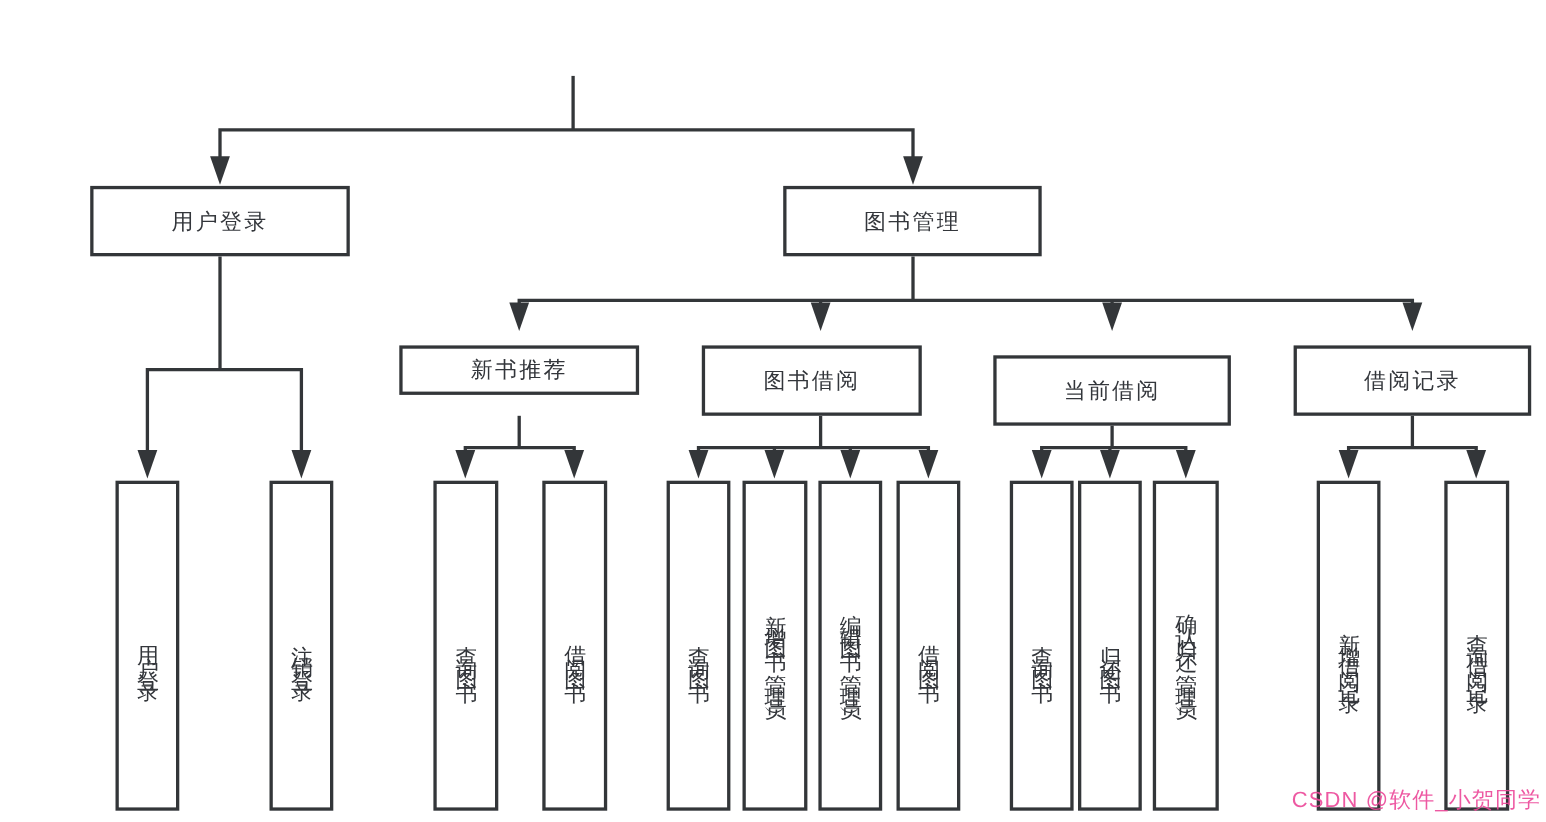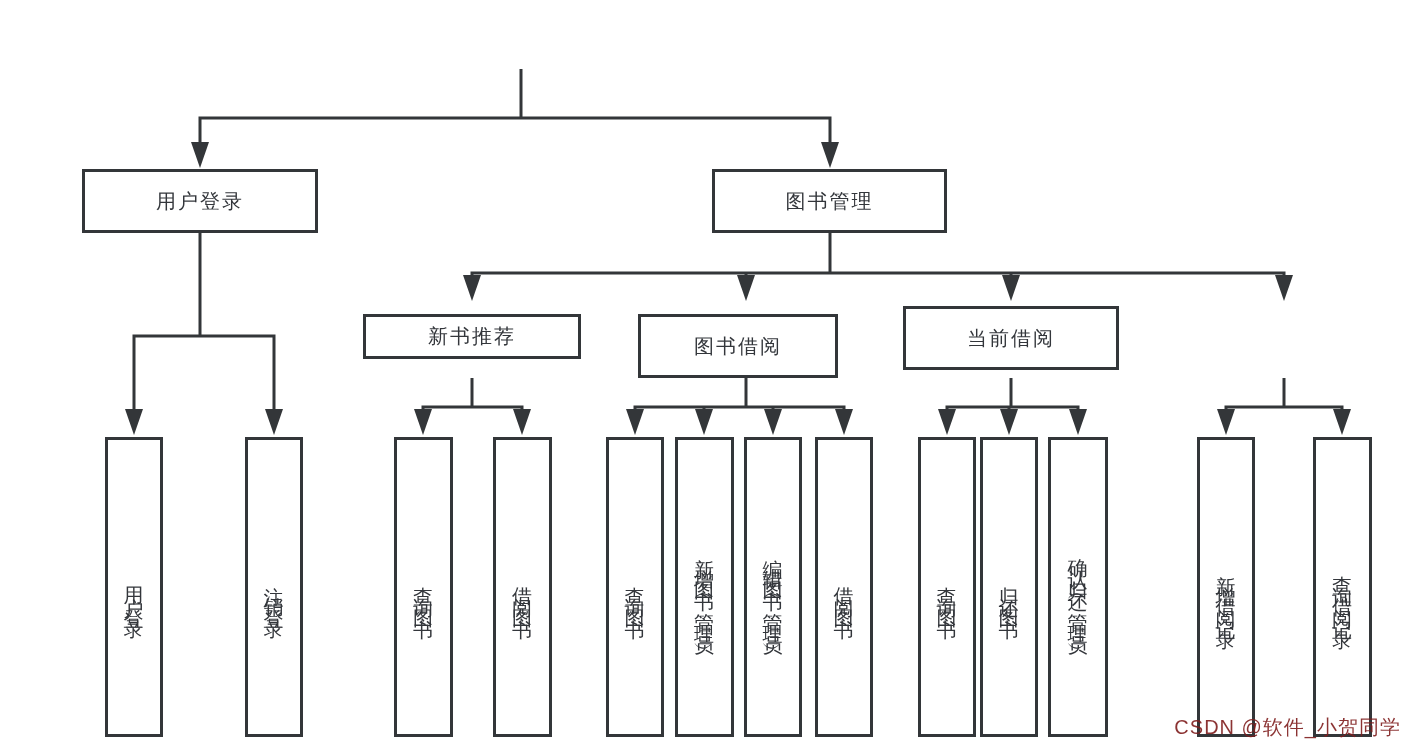--- a/index.html
+++ b/index.html
@@ -99,7 +99,7 @@
   <div class="hbox" style="left:638px;top:314px;width:200px;height:64px">
     <span>图书借阅</span>
   </div>
-  <div class="hbox" style="left:903px;top:306px;width:216px;height:64px">
+  <div class="hbox" style="left:903px;top:323px;width:216px;height:64px">
     <span>当前借阅</span>
   </div>
 

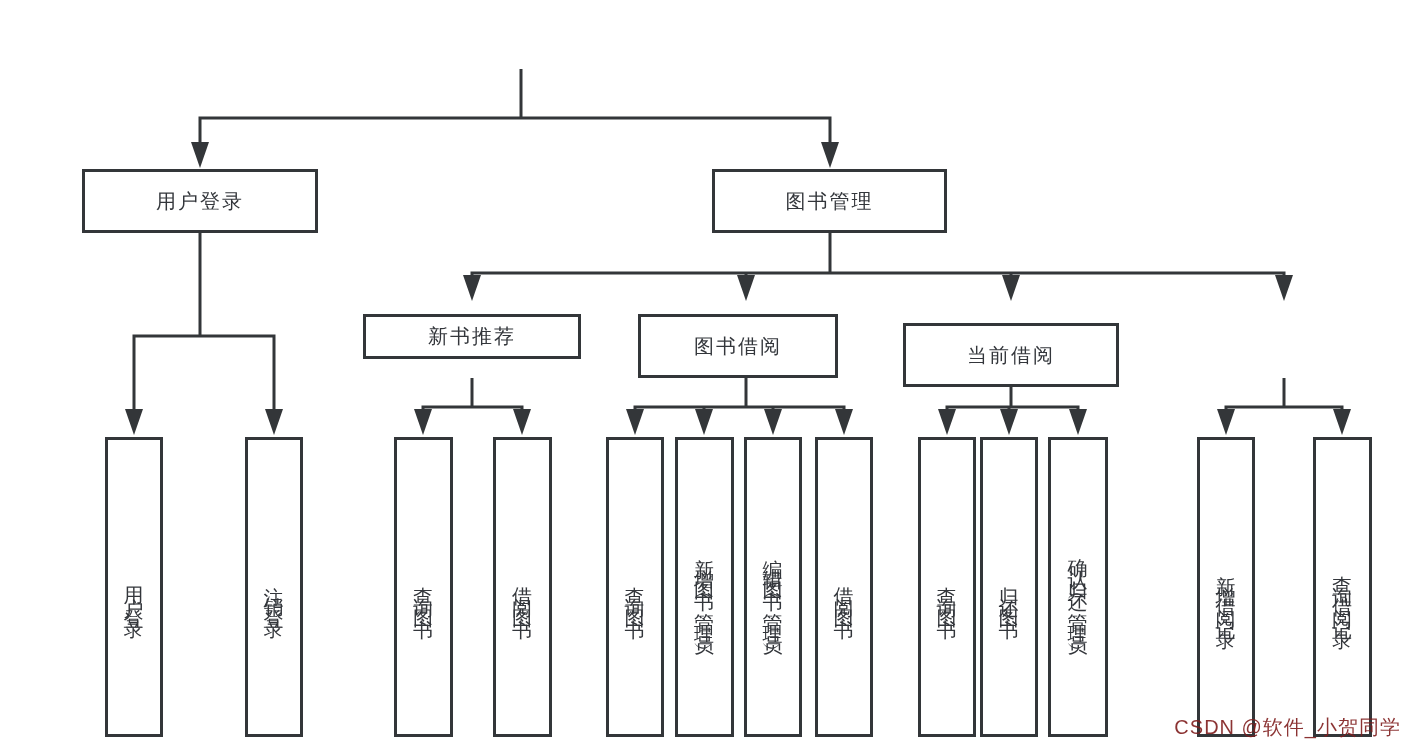--- a/index.html
+++ b/index.html
@@ -102,6 +102,9 @@
   <div class="hbox" style="left:903px;top:323px;width:216px;height:64px">
     <span>当前借阅</span>
   </div>
+  <div class="hbox" style="left:1176px;top:314px;width:216px;height:64px">
+    <span>借阅记录</span>
+  </div>
 
   <div class="vbox" style="left:105px;top:437px;width:58px;height:300px">
     <span class="vtext">用户登录</span>

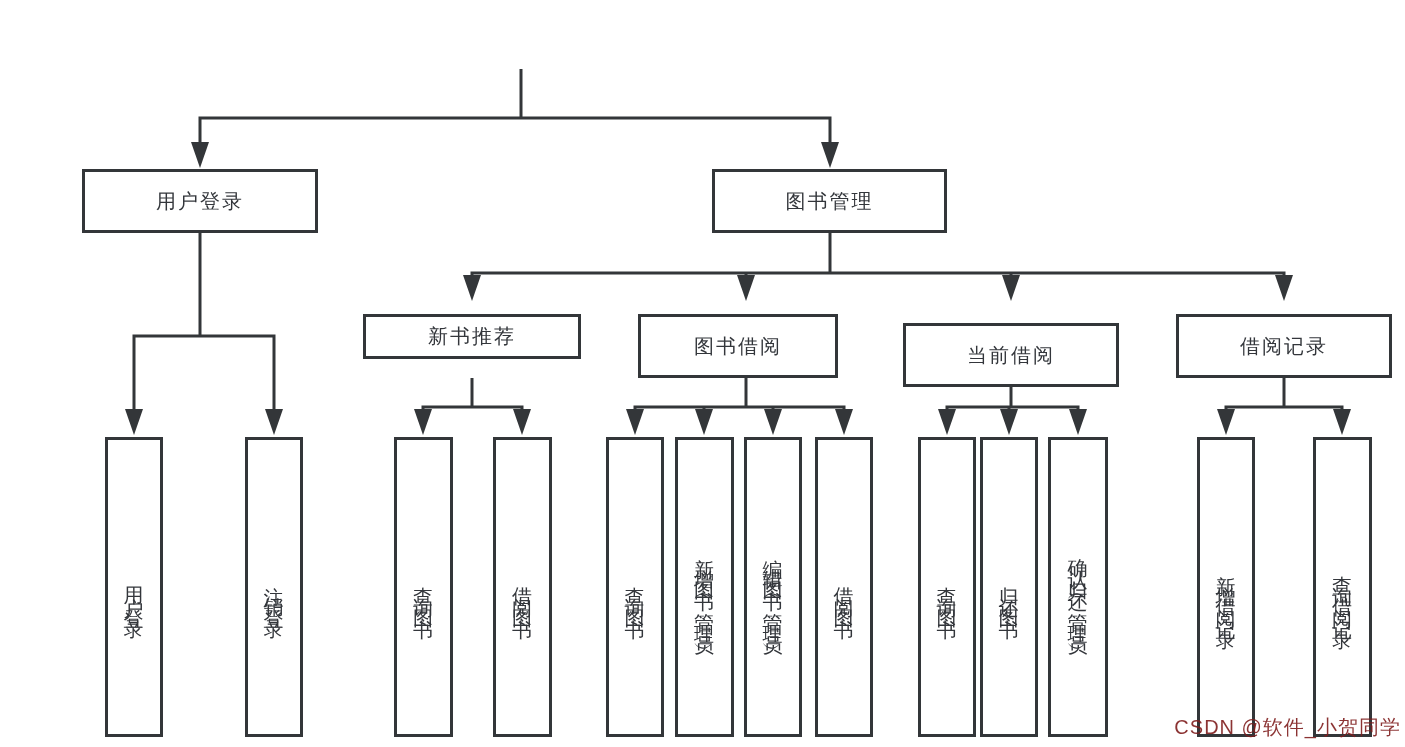--- a/index.html
+++ b/index.html
@@ -25,7 +25,7 @@
   }
   .watermark{
     position:absolute;right:4px;top:714px;font-size:20px;letter-spacing:1px;
-    color:#7f1d1d;opacity:.9;white-space:nowrap;
+    color:#ec4899;opacity:.9;white-space:nowrap;
   }
 </style>
 </head>

